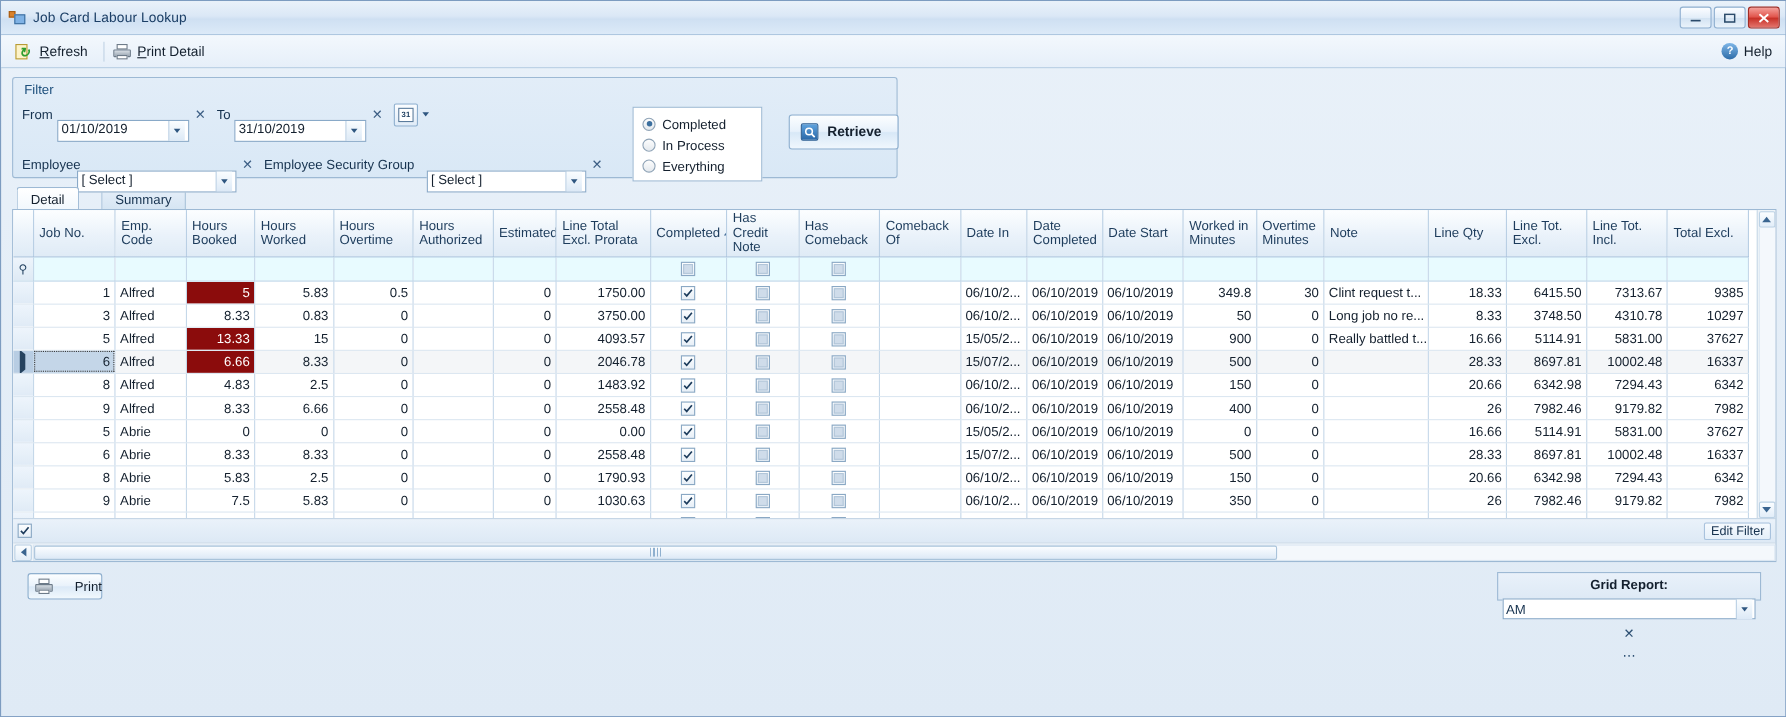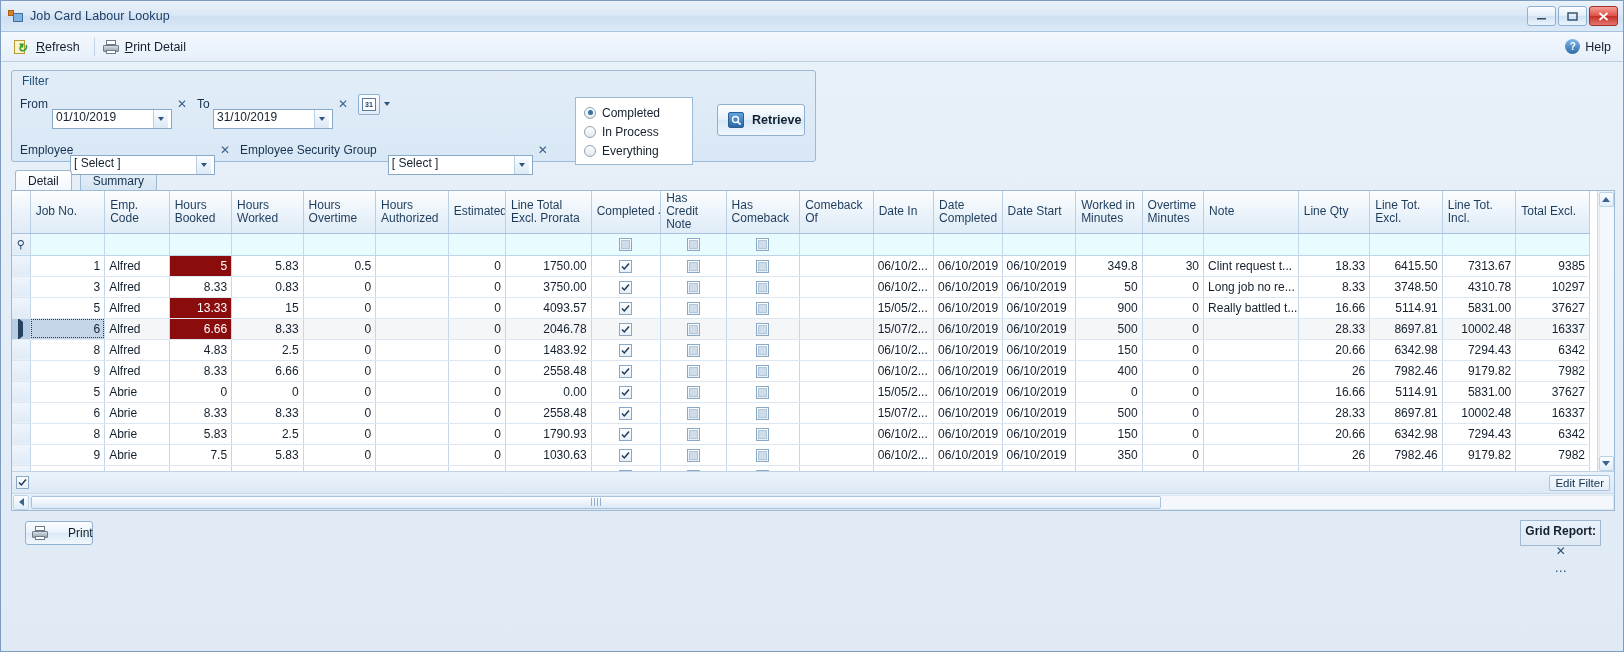--- a/index.html
+++ b/index.html
@@ -120,7 +120,7 @@
   .radio-lbl { font-size:12px; color:#14202e;}
 
   .retrieve-btn {
-    position:absolute; left:705px; top:33px; width:88px; height:32px;
+    position:absolute; left:705px; top:33px; width:100px; height:32px;
     border:1px solid #8fb0cf; border-radius:3px;
     background: linear-gradient(180deg,#fcfeff 0%,#e7f1fb 48%,#d8e8f7 52%,#f0f7fd 100%);
     display:flex; align-items:center; gap:8px; padding-left:10px;

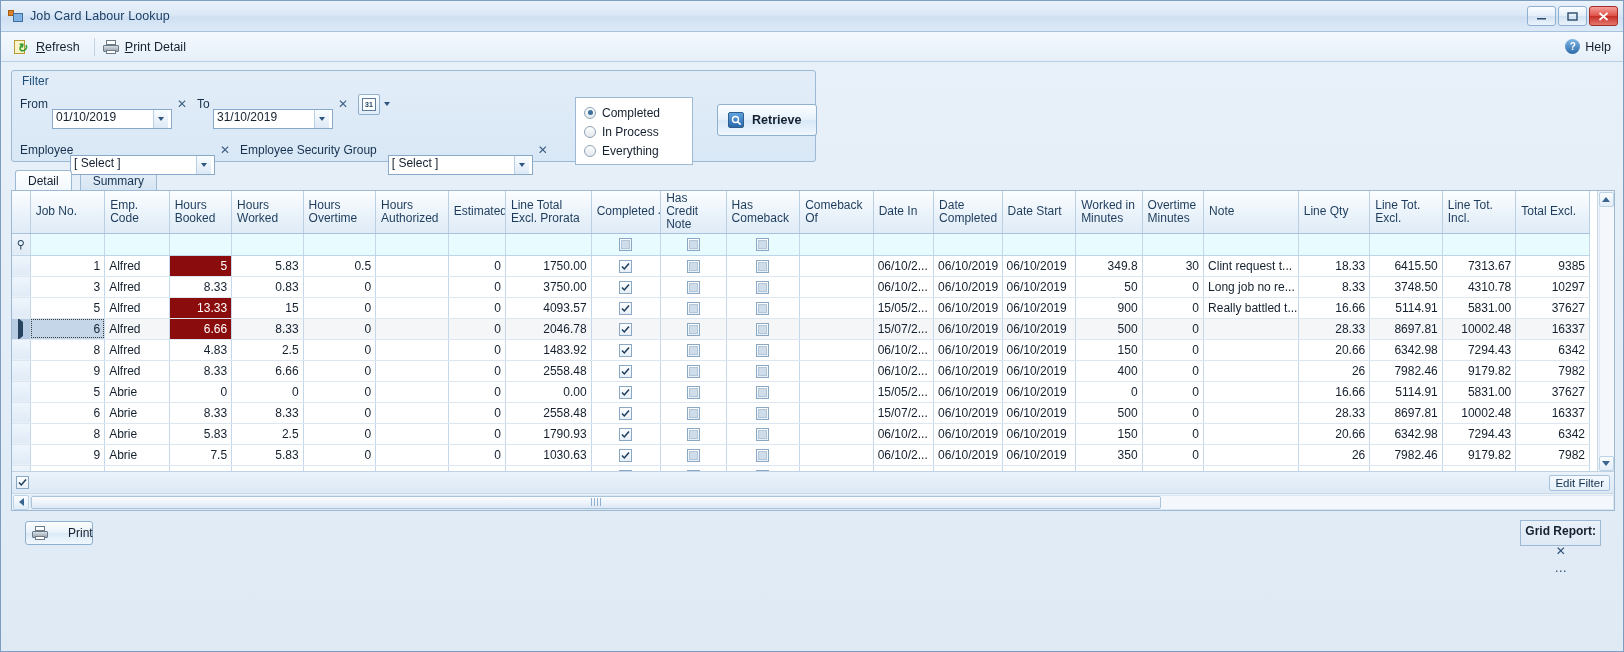--- a/index.html
+++ b/index.html
@@ -140,7 +140,7 @@
     border:1px solid #9db9d4; border-bottom:none;
     border-radius:3px 3px 0 0; display:flex;align-items:center;
     background: linear-gradient(180deg,#e6eff9,#d6e5f3);
-    margin-right:8px;
+    margin-right:20px;
   }
   .tab.active {
     background: linear-gradient(180deg,#ffffff,#f2f8fd);

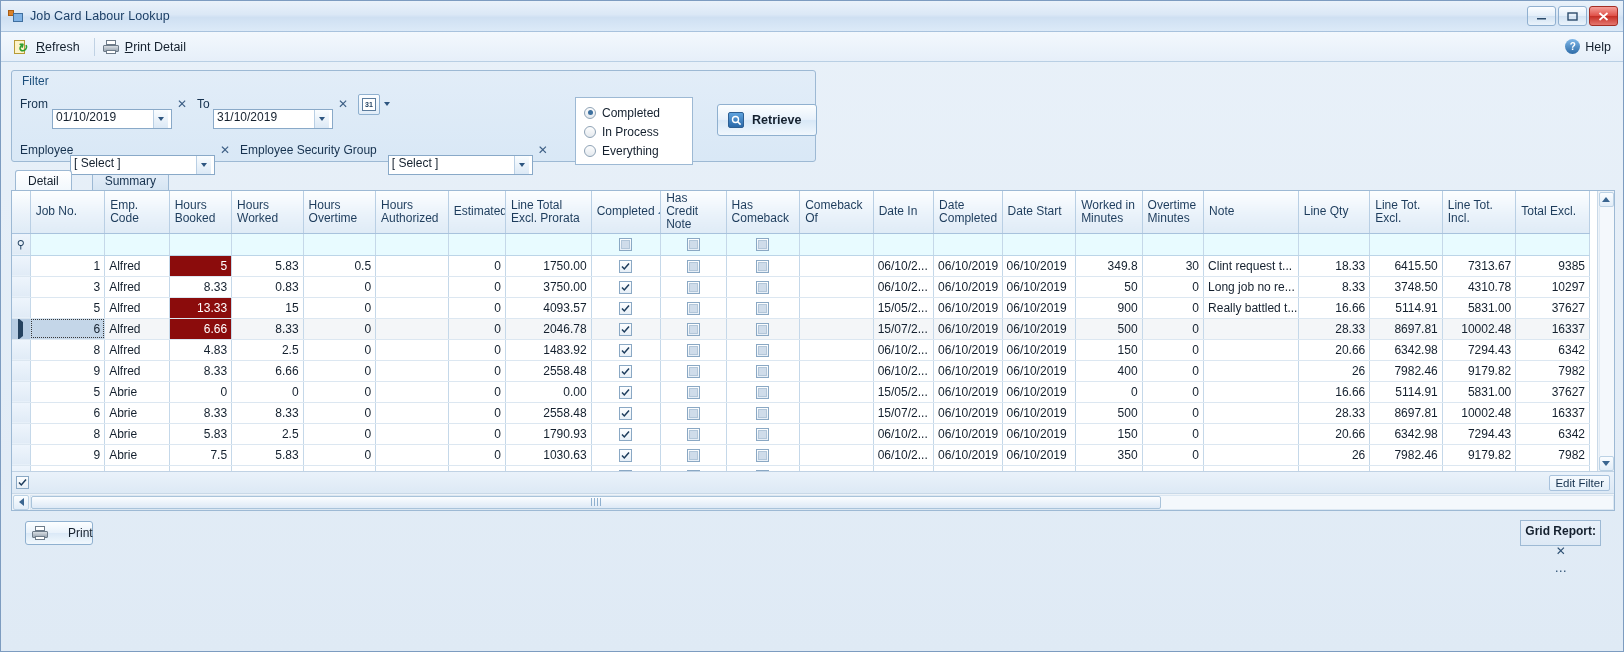--- a/index.html
+++ b/index.html
@@ -949,6 +949,12 @@
       </div>
       <div class="gridreport">
         <span class="gr-lbl">Grid Report:</span>
+        <div class="gr-combo">
+          <span class="val" style="flex:1 1 auto;">AM</span>
+          <span class="drop">
+              <i class="arr-dn"></i>
+            </span>
+        </div>
         <span class="gr-ico">✕</span>
         <span class="gr-ico">⋯</span>
       </div>

